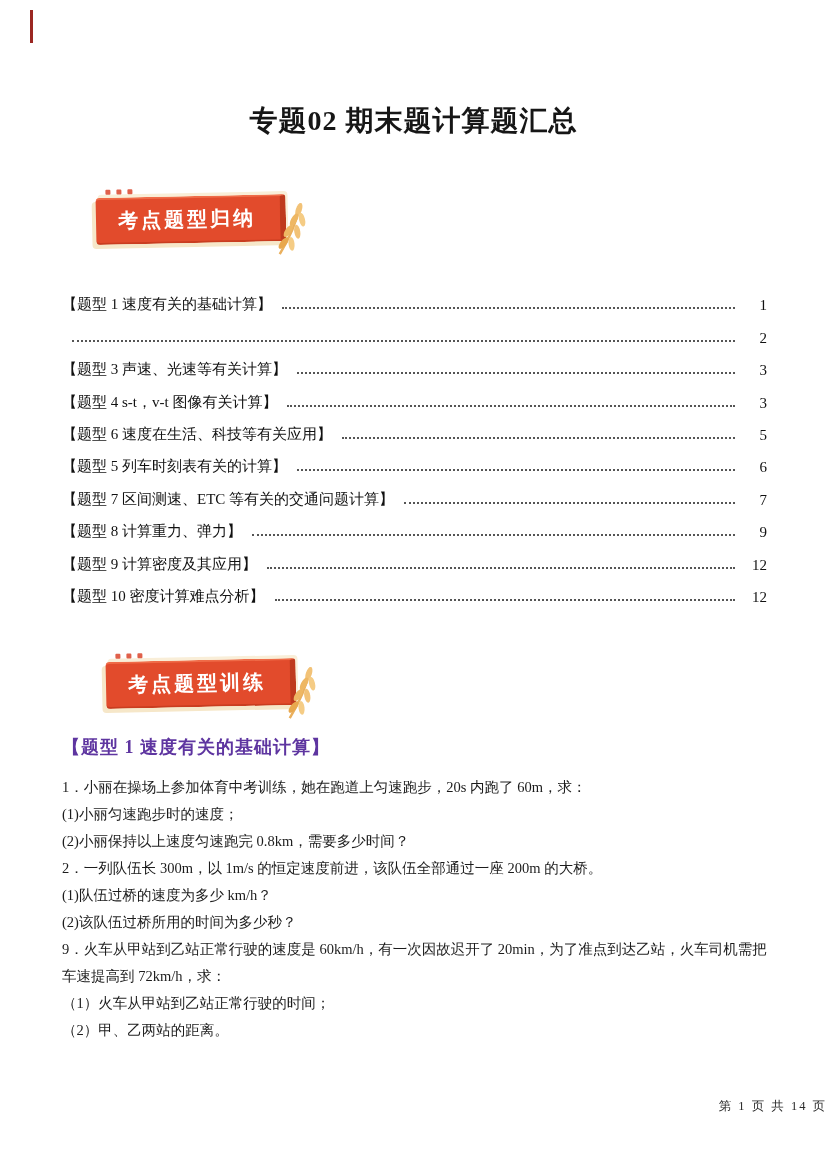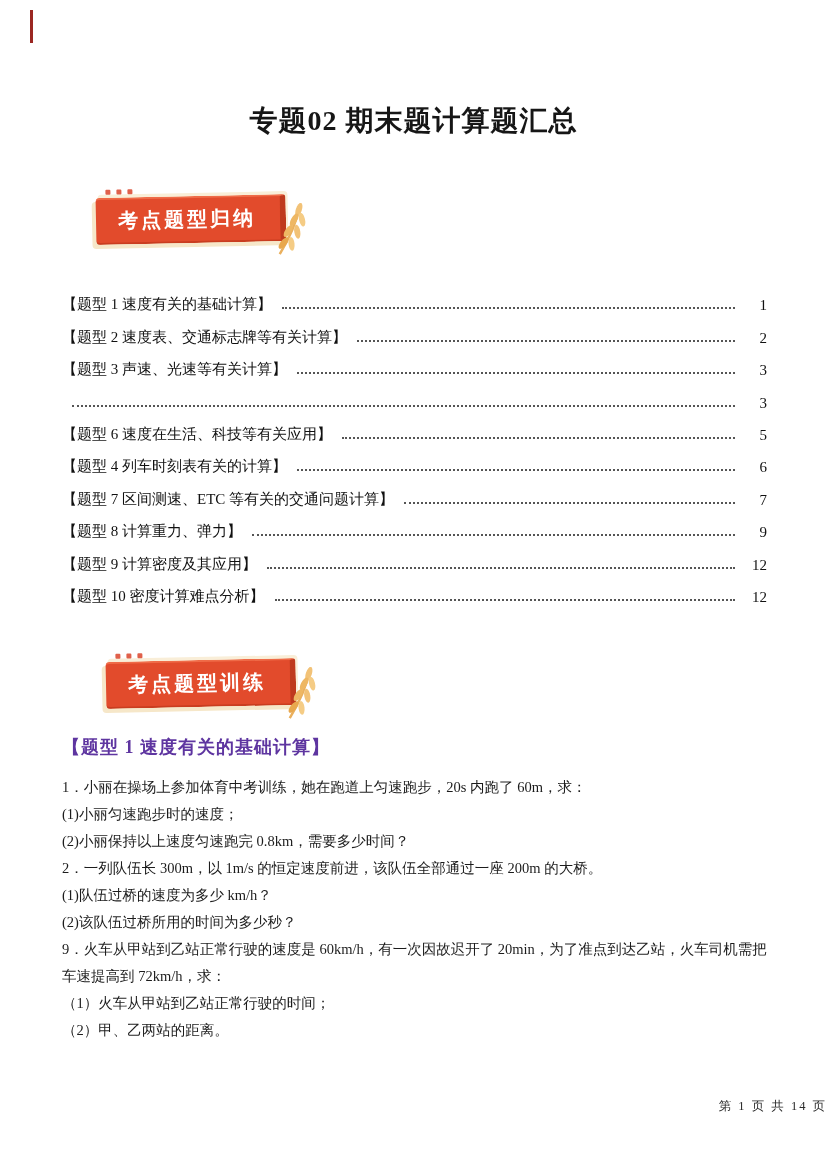--- a/index.html
+++ b/index.html
@@ -133,7 +133,6 @@
       <span class="toc-page">1</span>
     </div>
     <div class="toc-row">
-      <span class="toc-label">【题型 2 速度表、交通标志牌等有关计算】</span>
       <span class="toc-dots"></span>
       <span class="toc-page">2</span>
     </div>

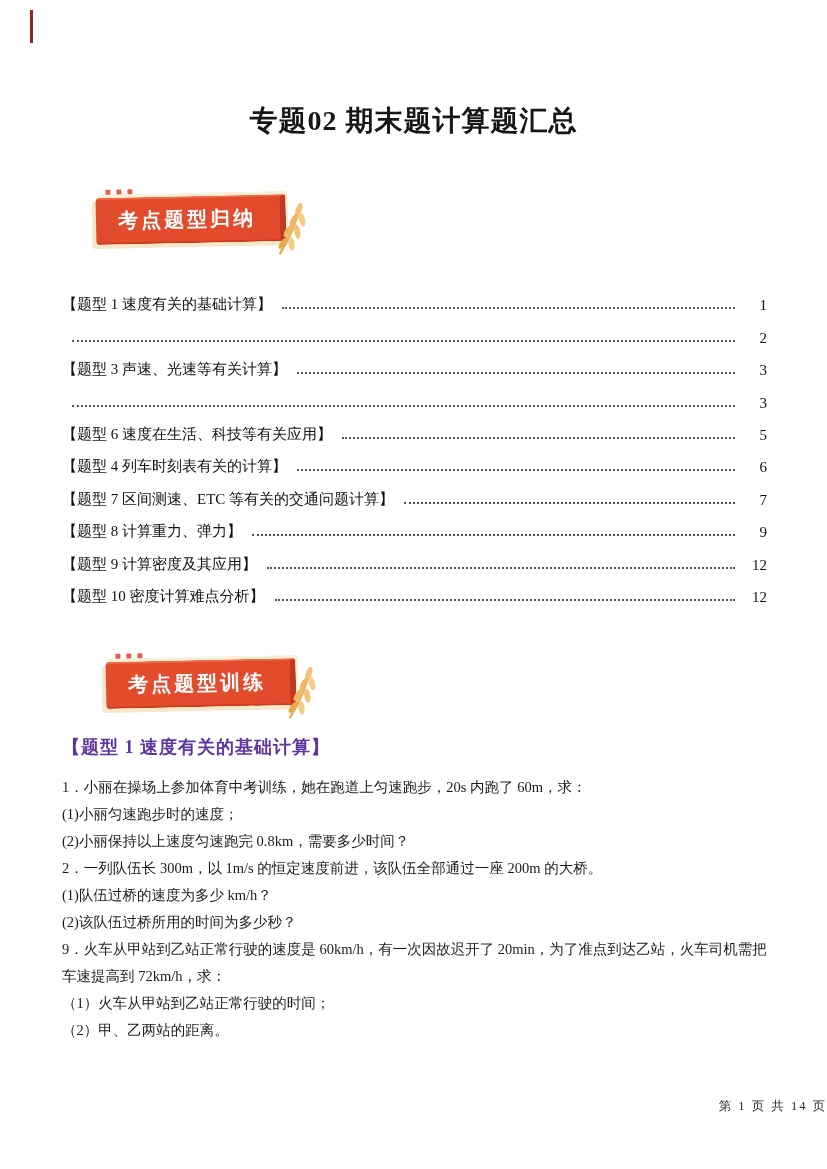--- a/index.html
+++ b/index.html
@@ -142,6 +142,7 @@
       <span class="toc-page">3</span>
     </div>
     <div class="toc-row">
+      <span class="toc-label">【题型 4 s-t，v-t 图像有关计算】</span>
       <span class="toc-dots"></span>
       <span class="toc-page">3</span>
     </div>

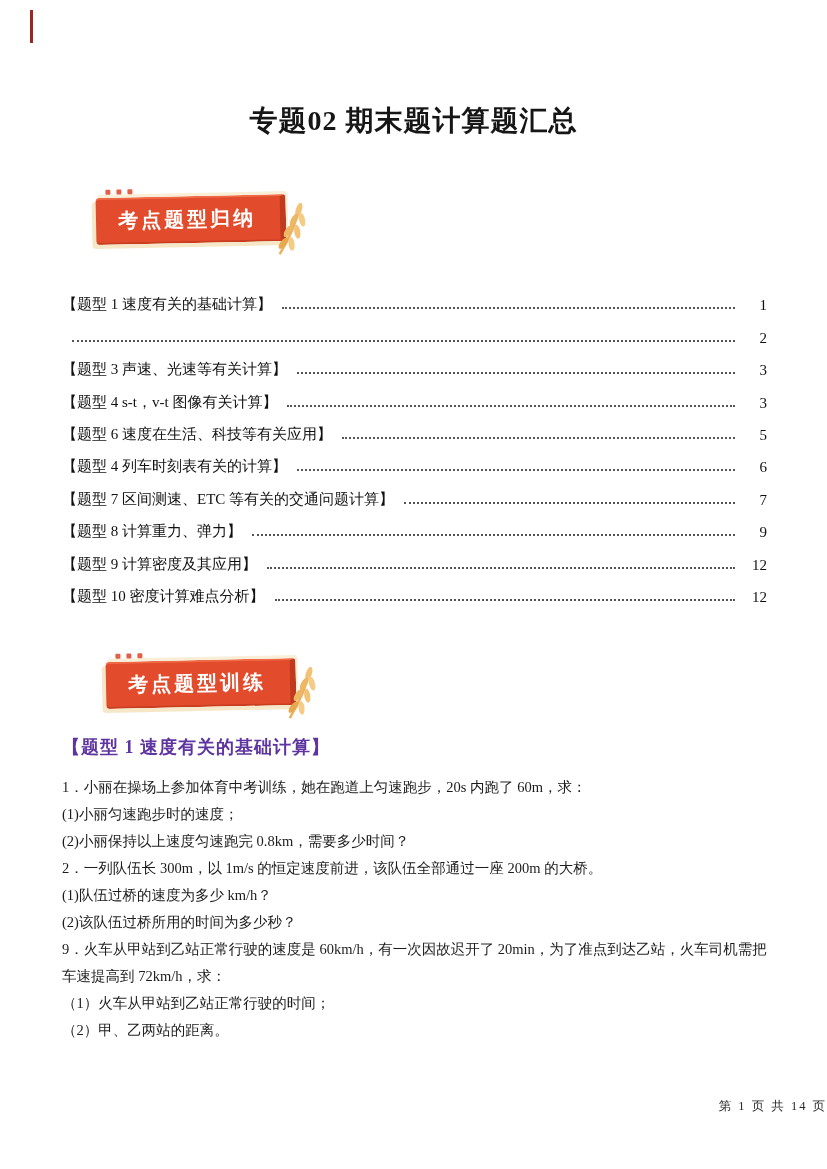--- a/index.html
+++ b/index.html
@@ -152,7 +152,7 @@
       <span class="toc-page">5</span>
     </div>
     <div class="toc-row">
-      <span class="toc-label">【题型 4 列车时刻表有关的计算】</span>
+      <span class="toc-label">【题型 5 列车时刻表有关的计算】</span>
       <span class="toc-dots"></span>
       <span class="toc-page">6</span>
     </div>

